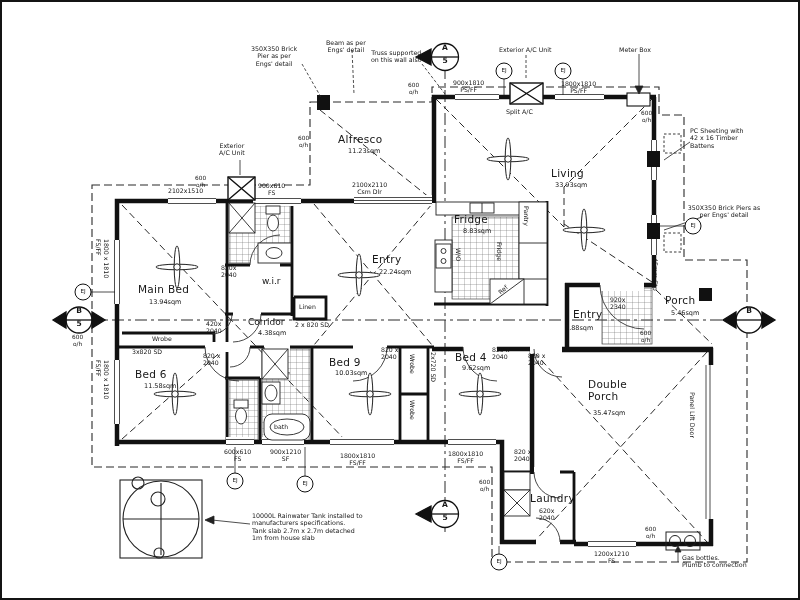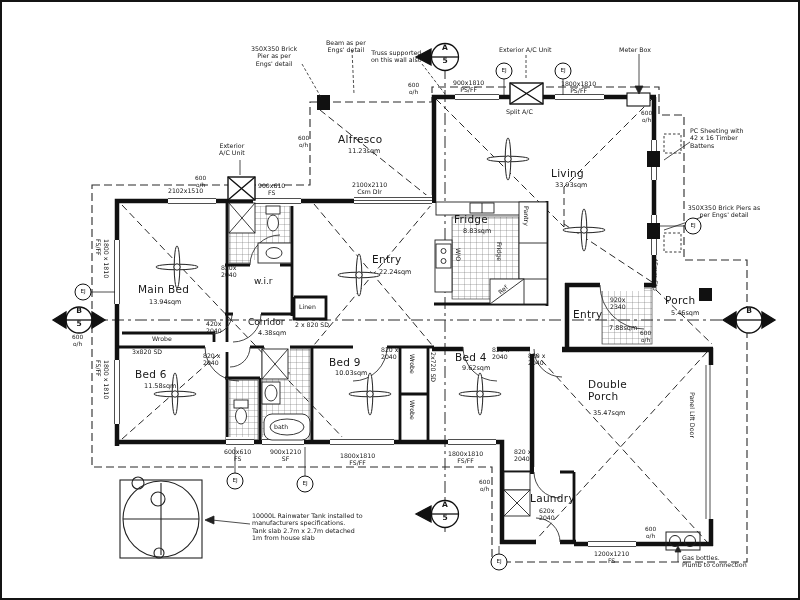--- a/index.html
+++ b/index.html
@@ -266,7 +266,7 @@
   <span class="lbl ra" style="left:377px;top:267px">22.24sqm</span>
   <span class="lbl r" style="left:136px;top:281px">Main Bed</span>
   <span class="lbl ra" style="left:147px;top:297px">13.94sqm</span>
-  <span class="lbl" style="left:252px;top:274px;font-size:9px">w.i.r</span>
+  <span class="lbl" style="left:260px;top:274px;font-size:9px">w.i.r</span>
   <span class="lbl" style="left:246px;top:315px;font-size:9px">Corridor</span>
   <span class="lbl ra" style="left:256px;top:328px">4.38sqm</span>
   <span class="lbl" style="left:297px;top:301px;font-size:6.2px">Linen</span>

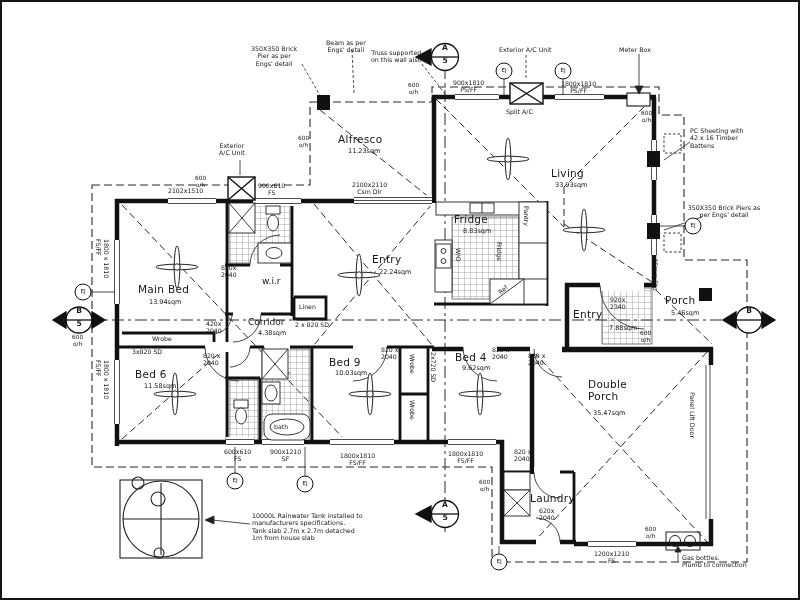--- a/index.html
+++ b/index.html
@@ -277,7 +277,7 @@
   <span class="lbl r" style="left:453px;top:349px">Bed 4</span>
   <span class="lbl ra" style="left:460px;top:363px">9.62sqm</span>
   <span class="lbl r" style="left:571px;top:306px">Entry</span>
-  <span class="lbl ra" style="left:607px;top:323px">7.88sqm</span>
+  <span class="lbl ra" style="left:563px;top:323px">7.88sqm</span>
   <span class="lbl r" style="left:663px;top:292px">Porch</span>
   <span class="lbl ra" style="left:669px;top:308px">5.46sqm</span>
   <span class="lbl r" style="left:586px;top:376px;width:48px">Double Porch</span>

